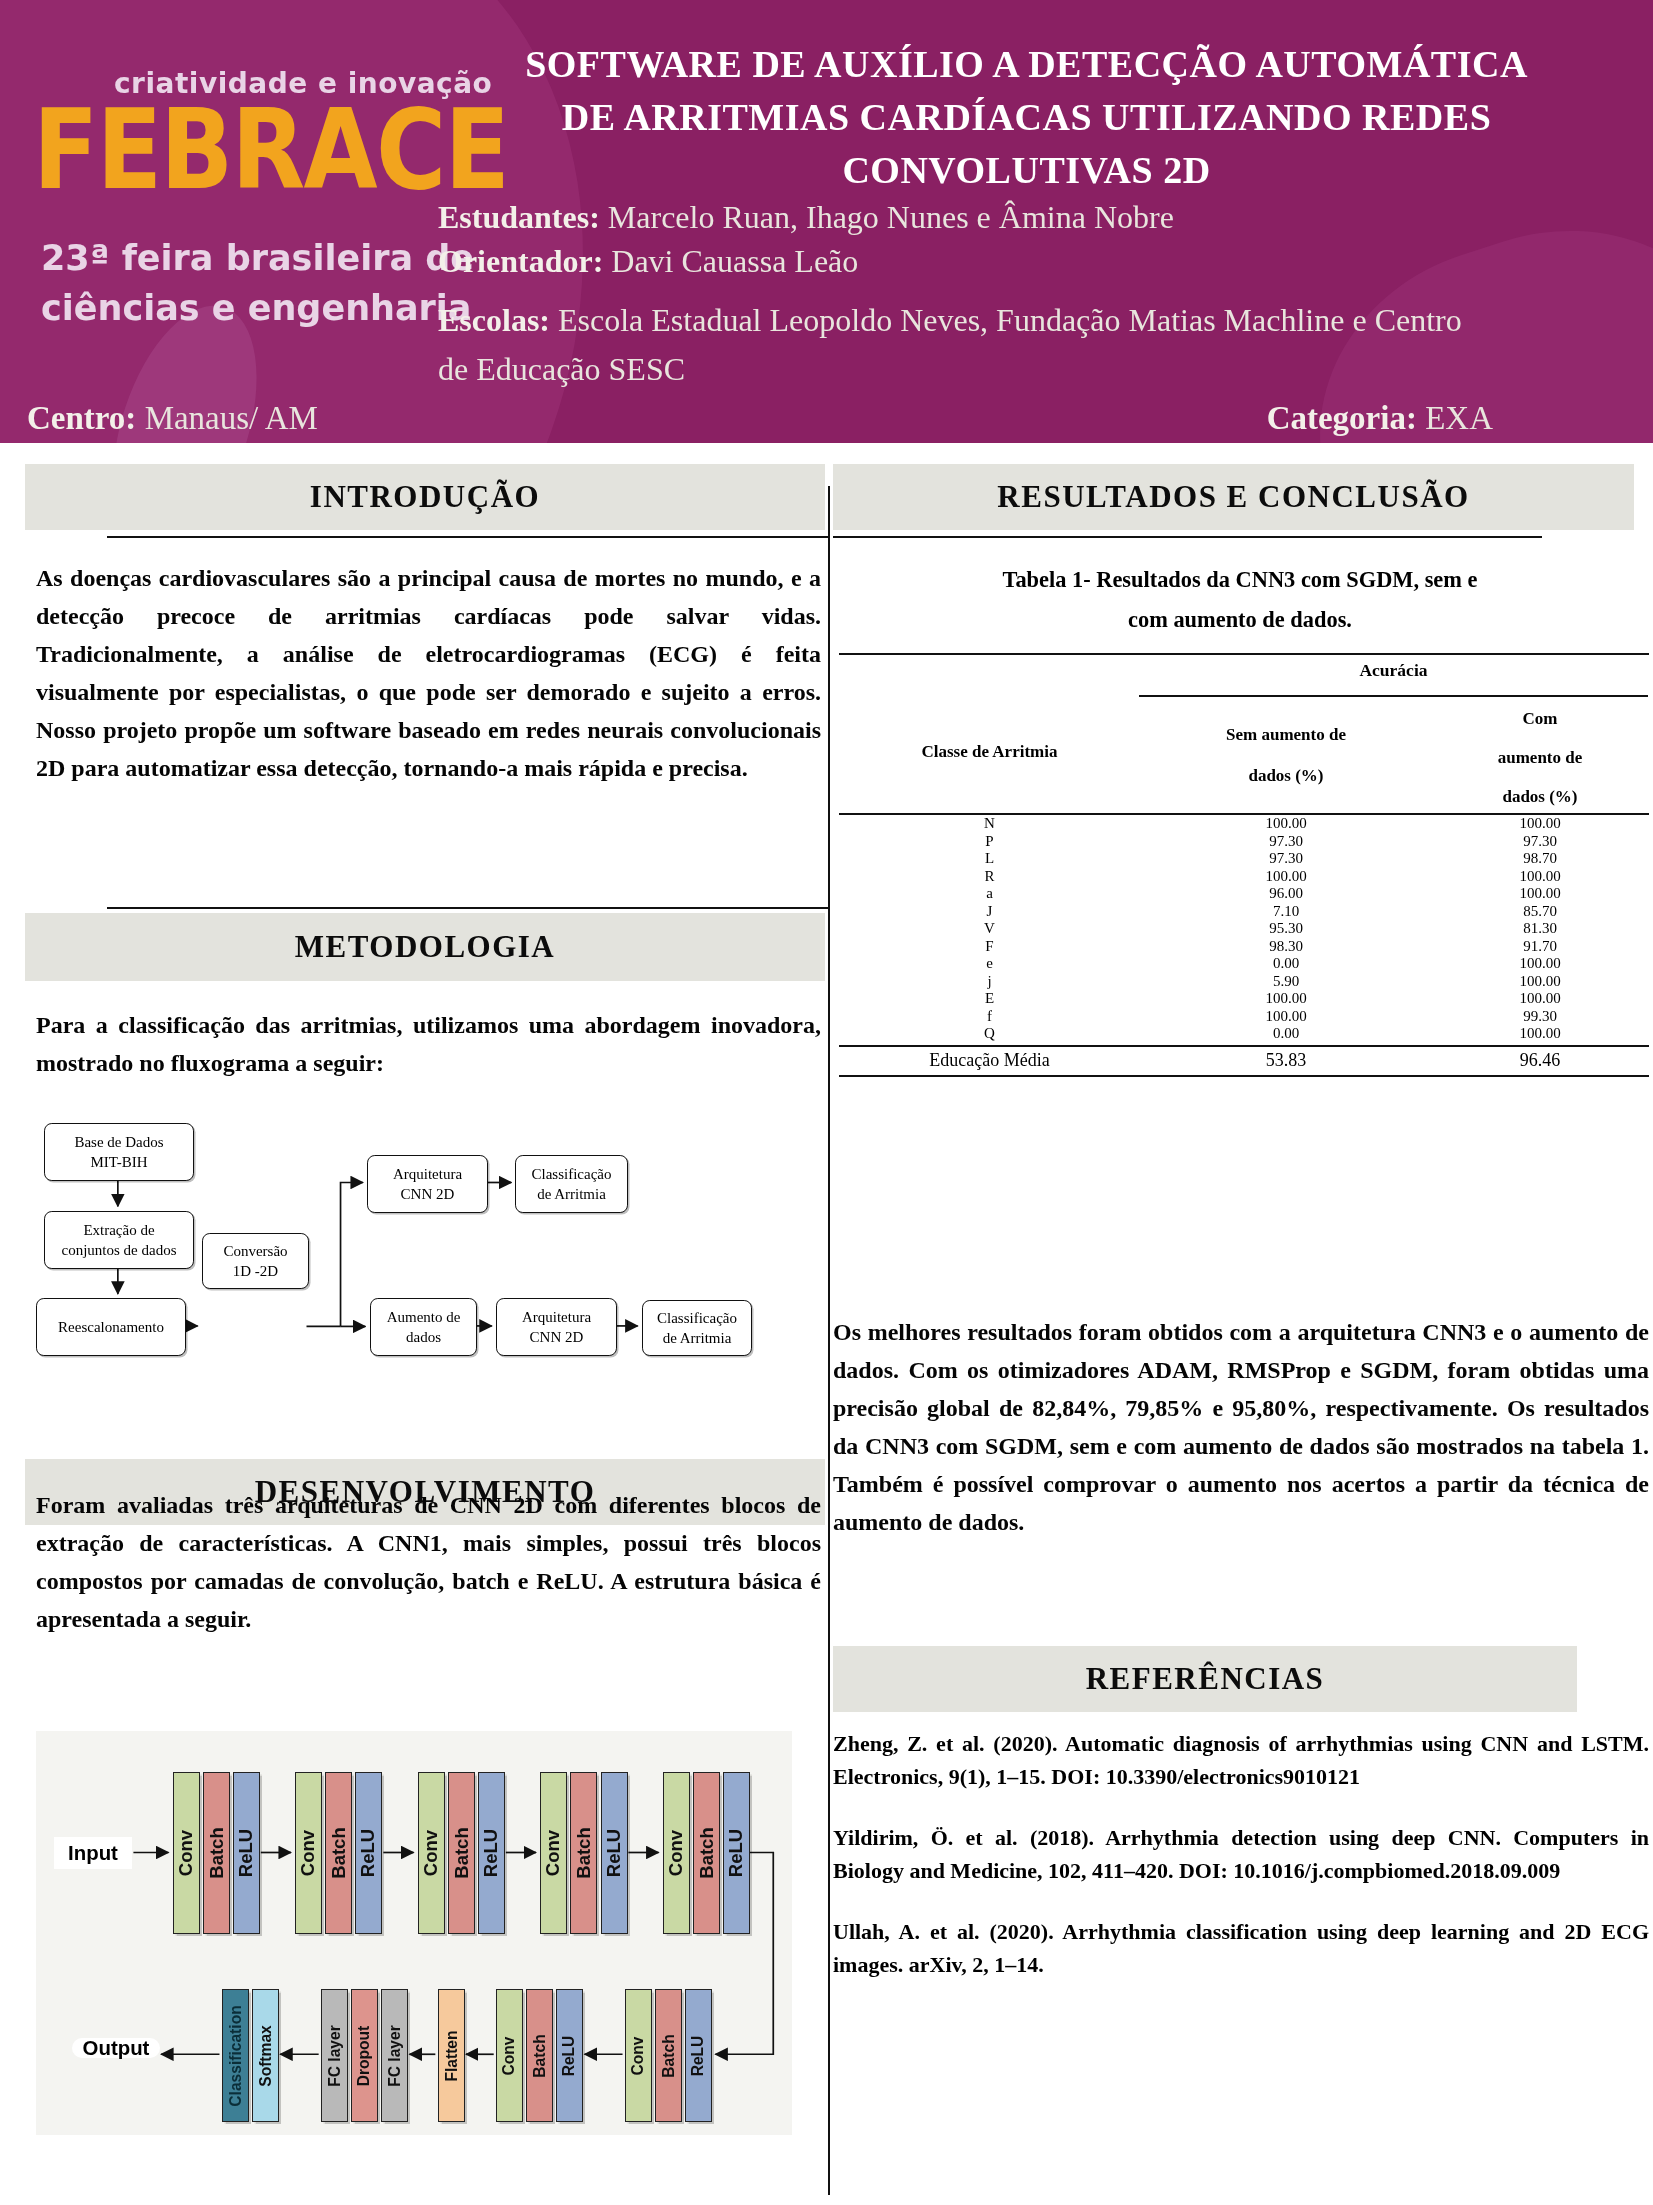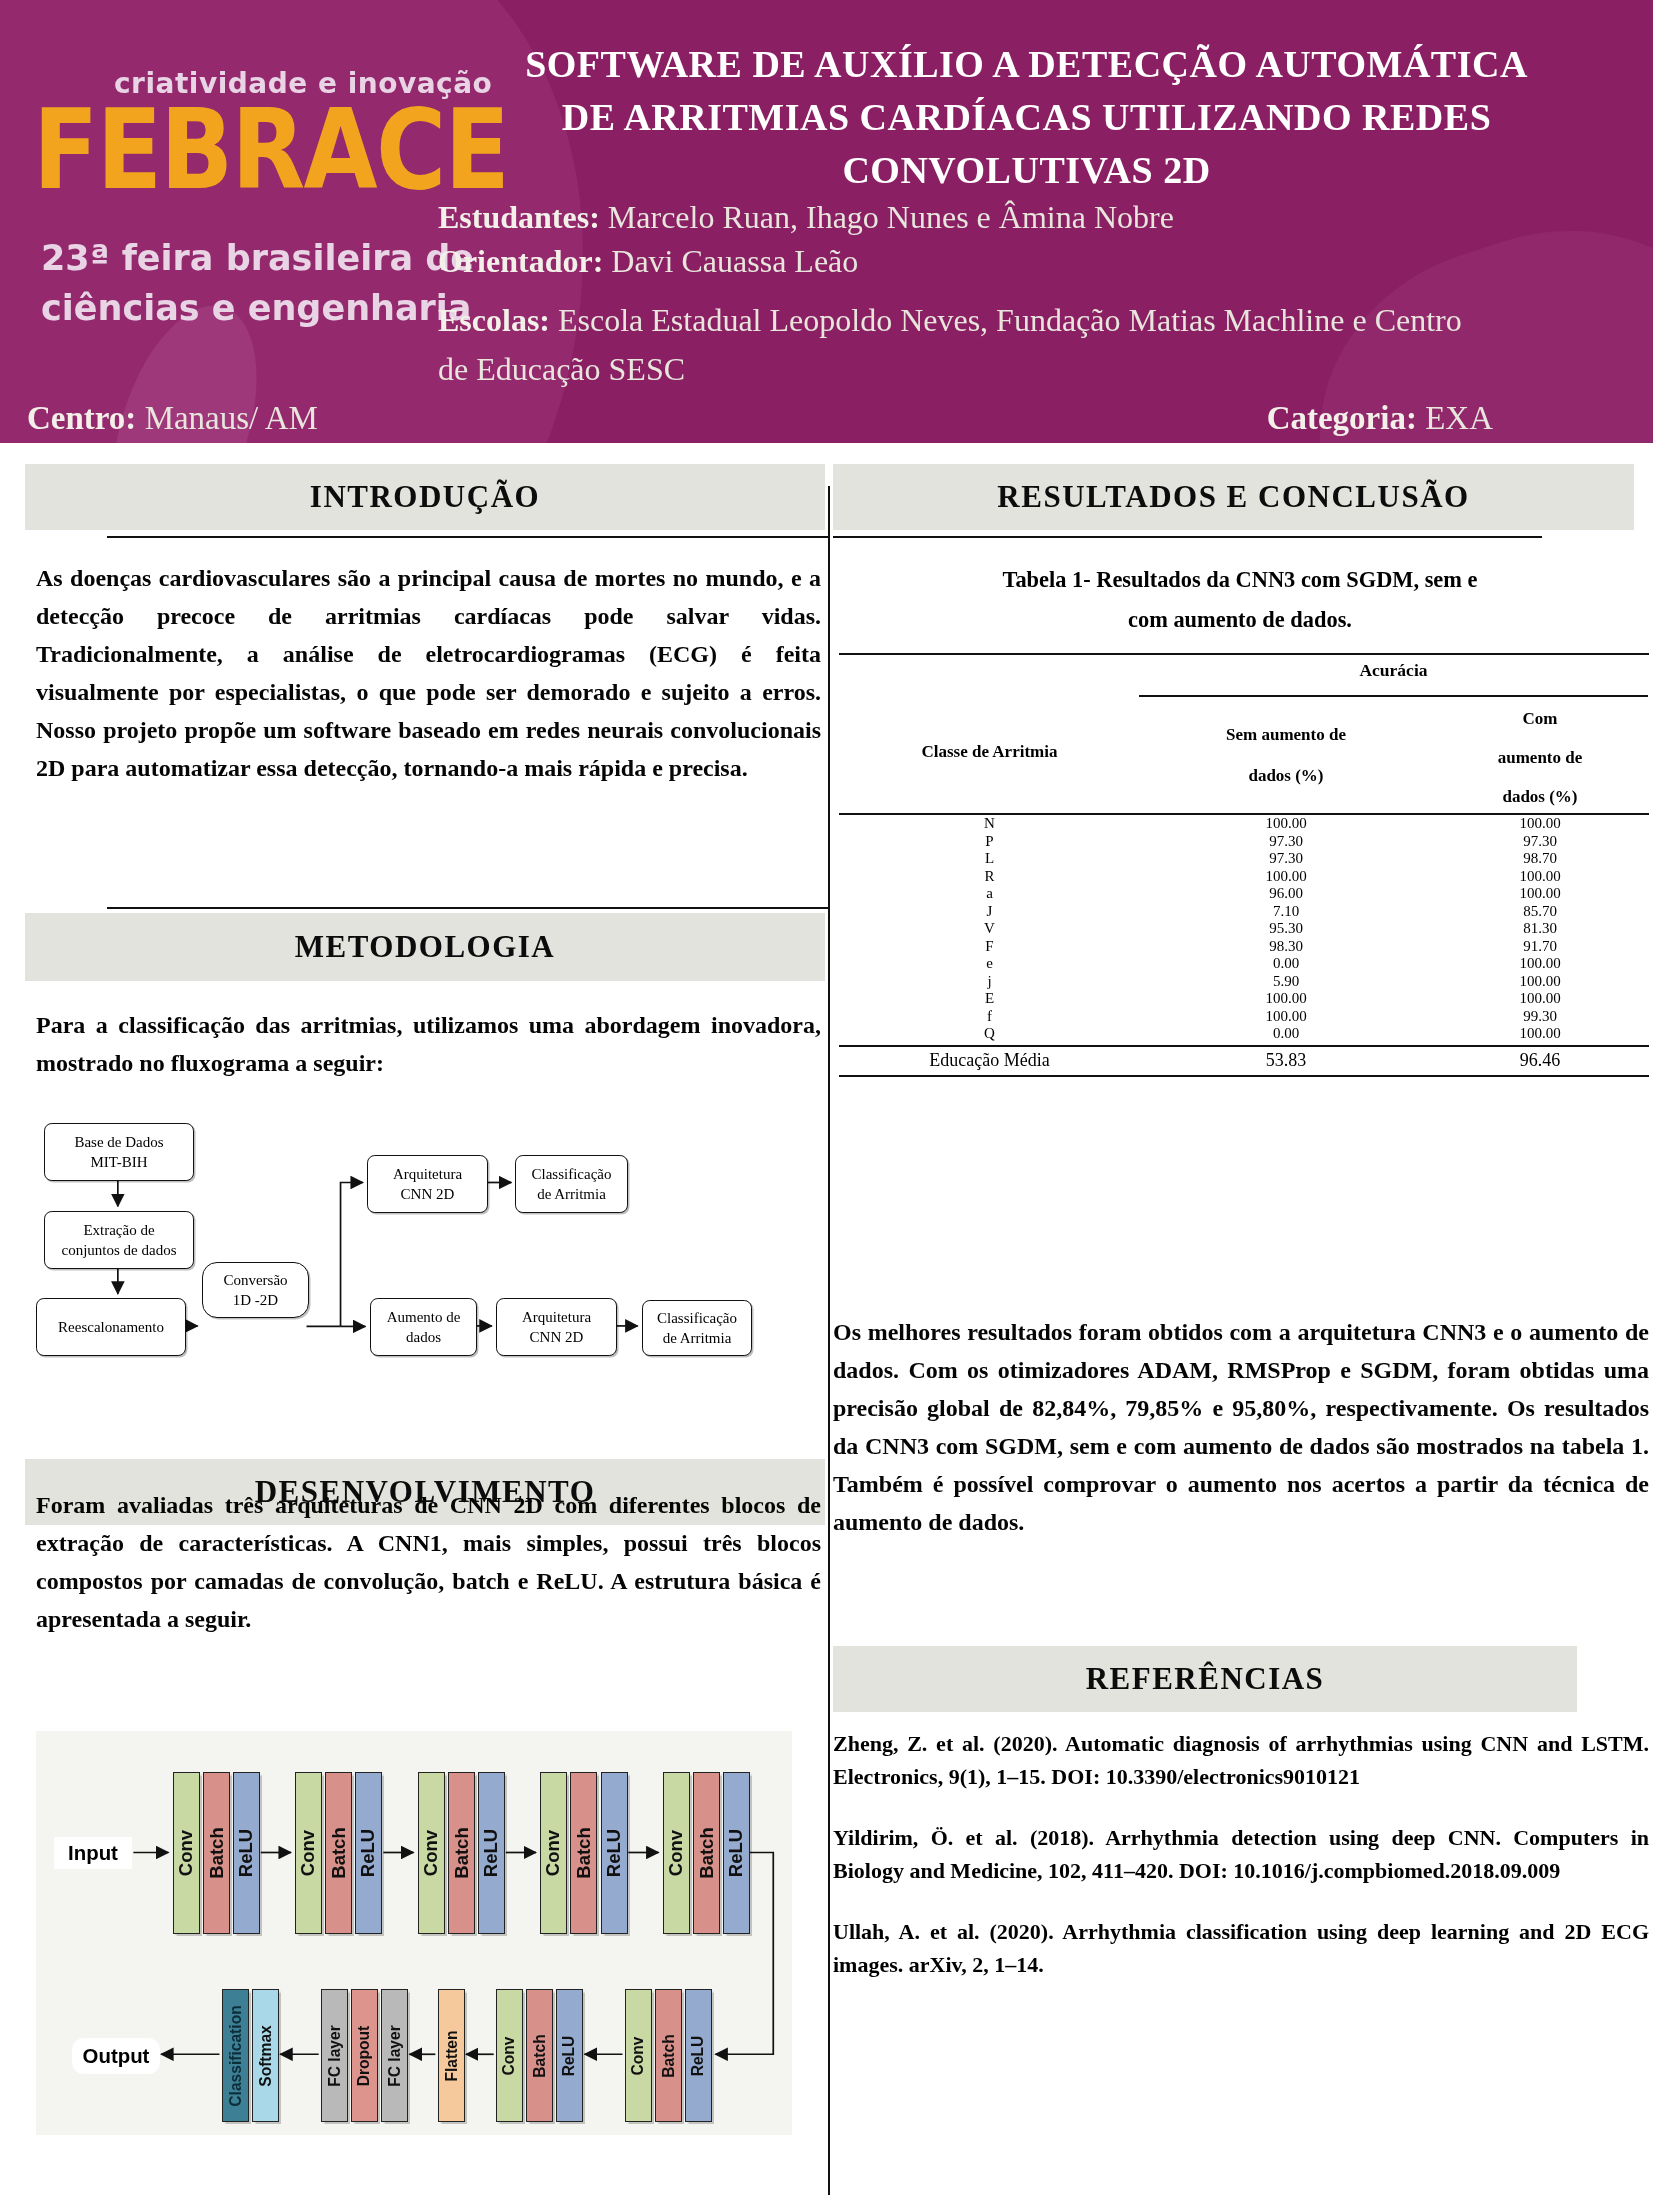--- a/index.html
+++ b/index.html
@@ -270,7 +270,7 @@
 <div class="flowbox" style="left:36px;top:1298px;width:148px;height:56px;">
   <span>Reescalonamento</span>
 </div>
-<div class="flowbox" style="left:202px;top:1262px;width:105px;height:54px;border-radius:15px;">
+<div class="flowbox" style="left:202px;top:1233px;width:105px;height:54px;">
   <span>Conversão</span>
   <span>1D -2D</span>
 </div>

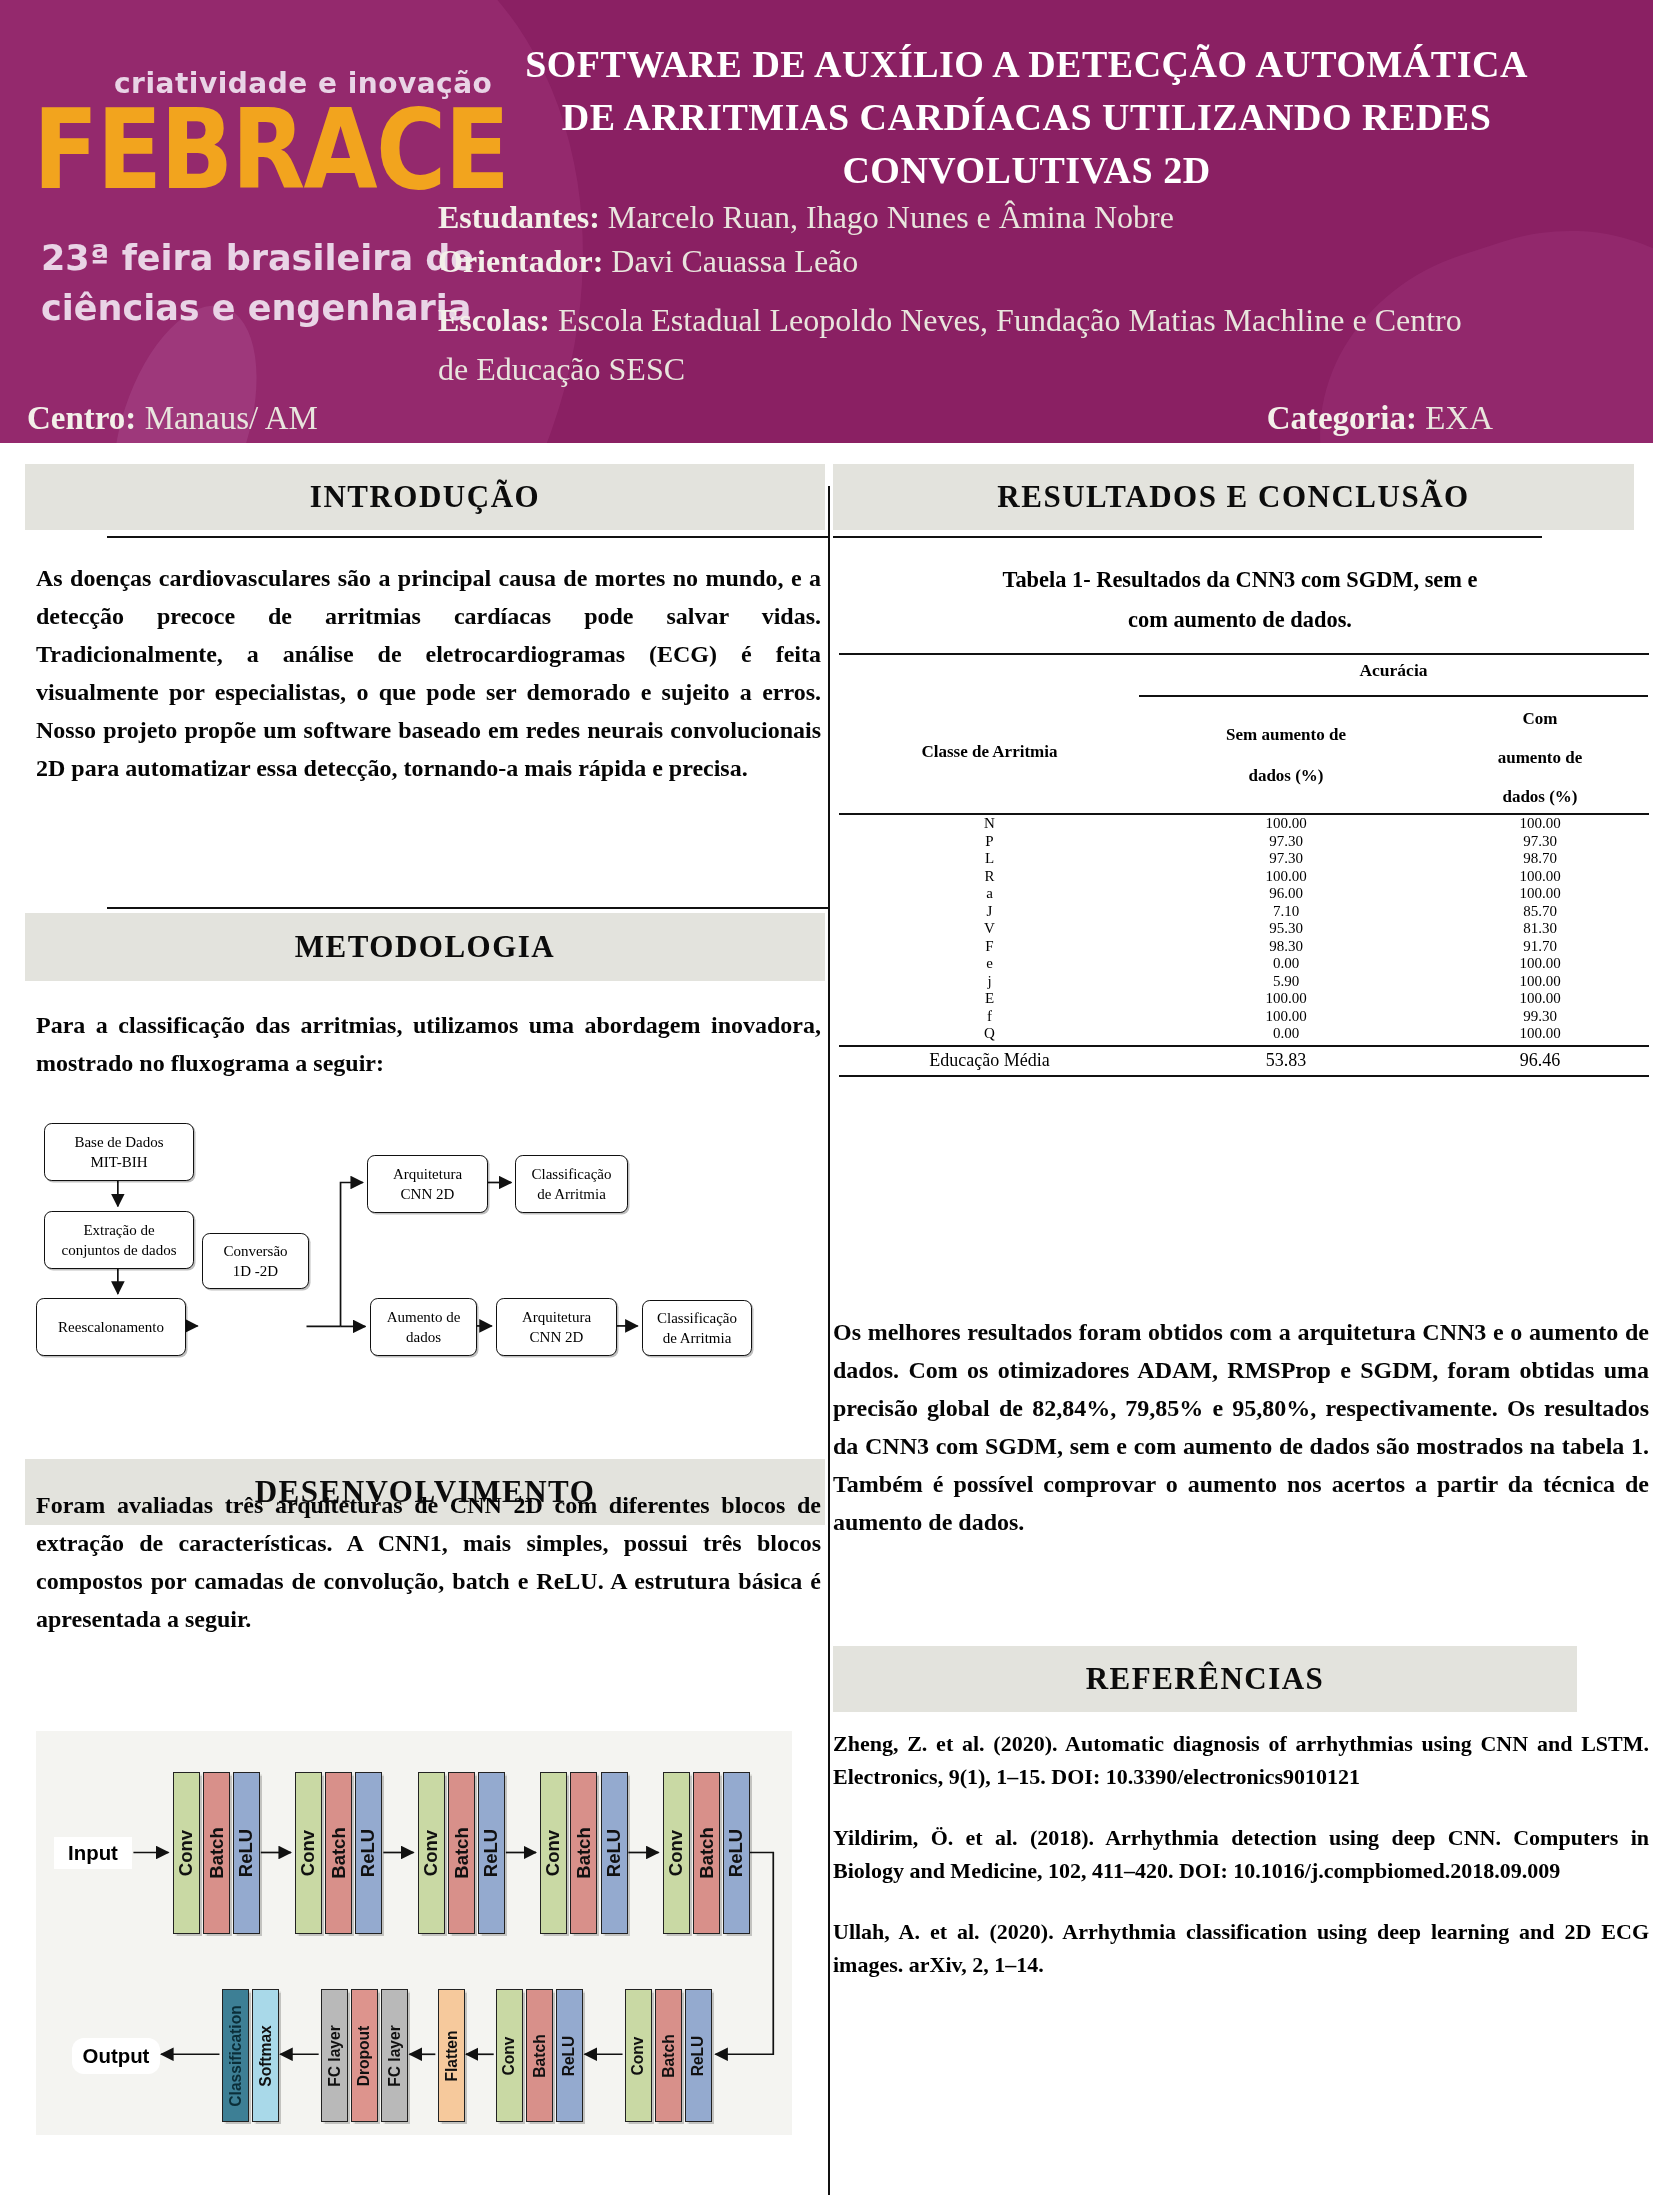--- a/index.html
+++ b/index.html
@@ -115,7 +115,7 @@
     font-family:"Liberation Sans",sans-serif;font-weight:bold;font-size:20.4px;
   }
   #input-label{left:54px;top:1837px;width:78px;height:32px;}
-  #output-label{left:72px;top:2038px;width:88px;height:36px;border-radius:12px;}
+  #output-label{left:72px;top:2038px;width:88px;height:20px;border-radius:12px;}
   .cnn-bar{
     position:absolute;z-index:10;border:1px solid #222;
     display:flex;align-items:center;justify-content:center;

